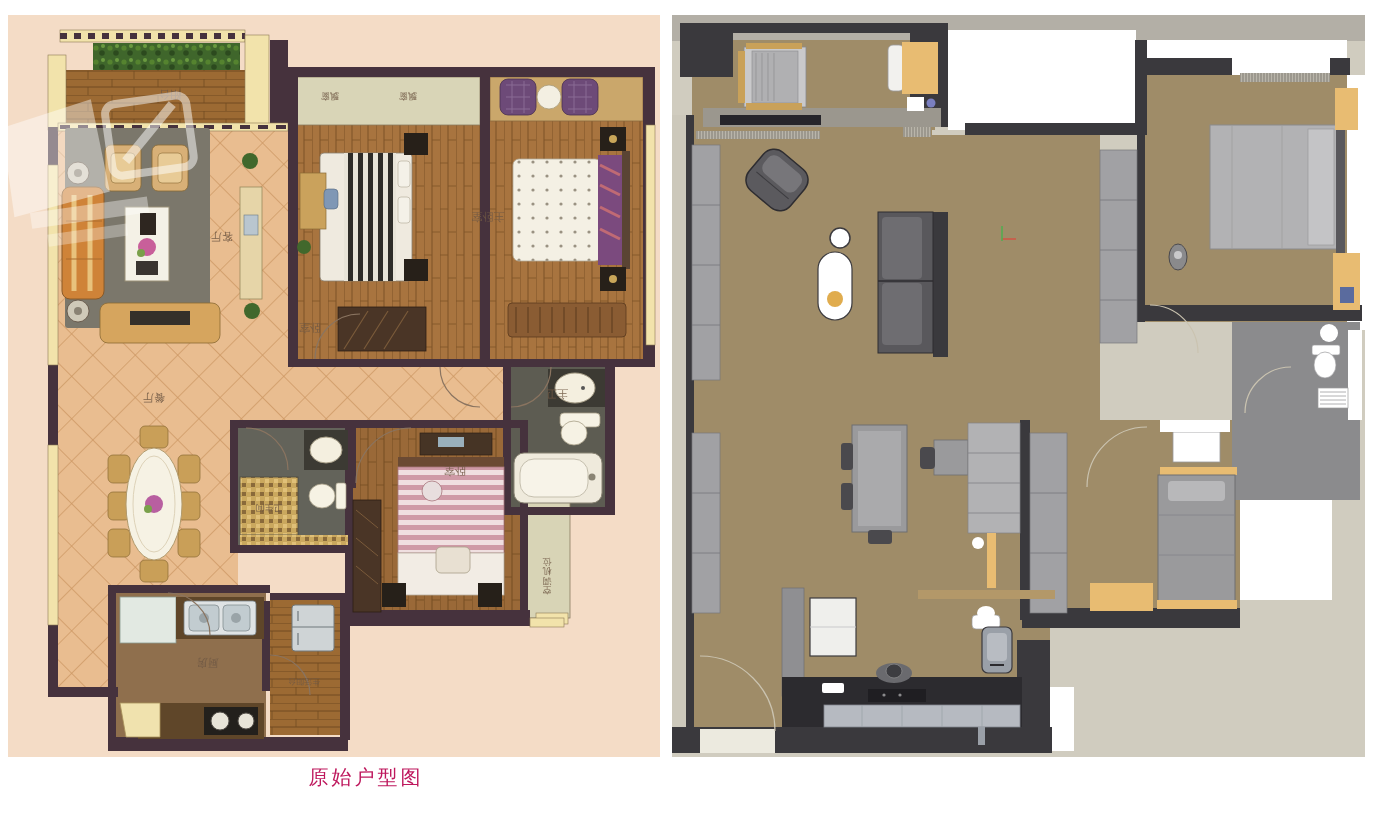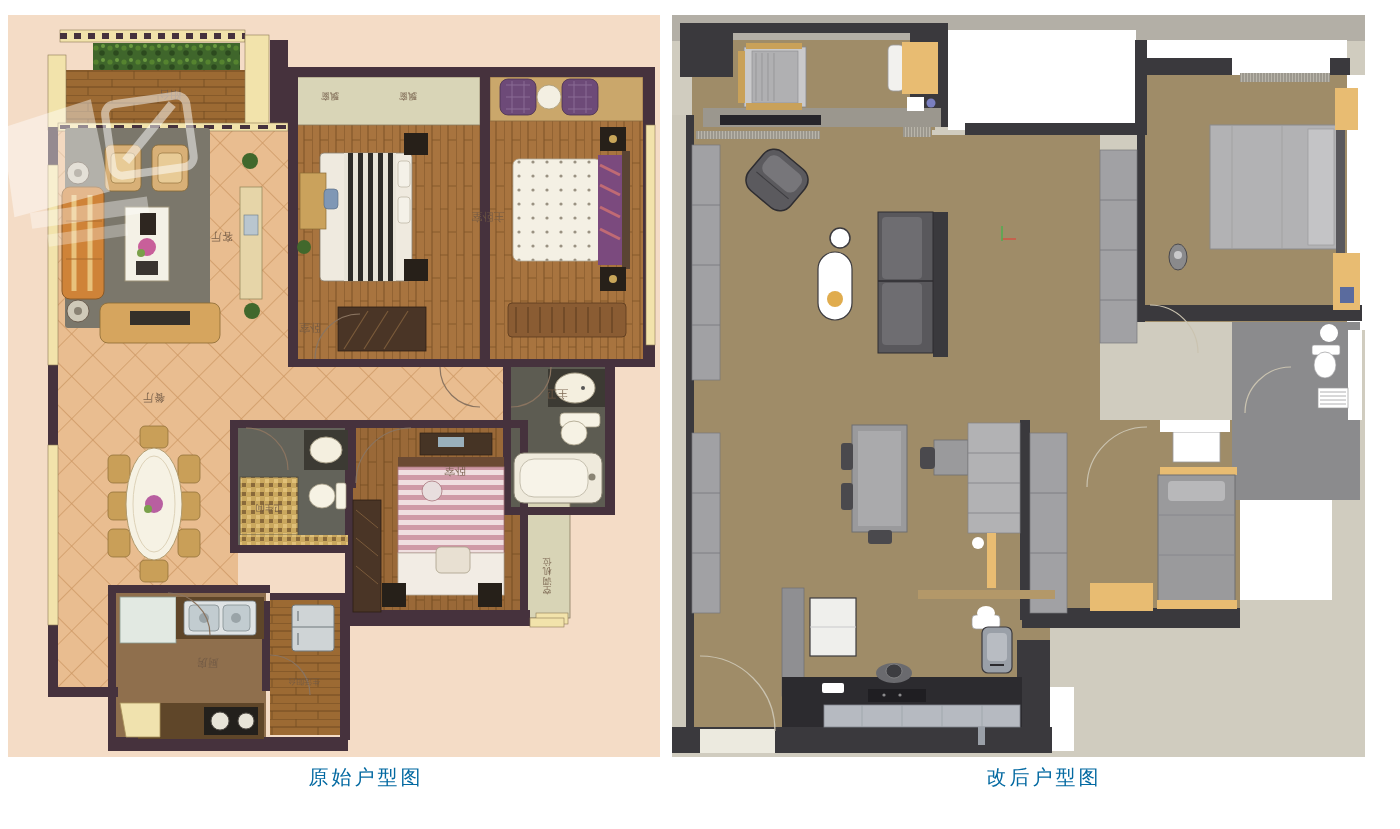--- a/index.html
+++ b/index.html
@@ -8,7 +8,7 @@
   svg{position:absolute;display:block;}
   .caption{position:absolute;top:764px;width:220px;text-align:center;
            font-family:"Liberation Sans","DejaVu Sans",sans-serif;
-           font-size:20px;letter-spacing:3px;color:#0369a1;}
+           font-size:20px;letter-spacing:3px;color:#be185d;}
   .lbl{font-family:"DejaVu Sans",sans-serif;font-size:11px;fill:#6f5844;opacity:.88;}
   .lbl.s{font-size:9px;}
   .lbl.xs{font-size:8px;}

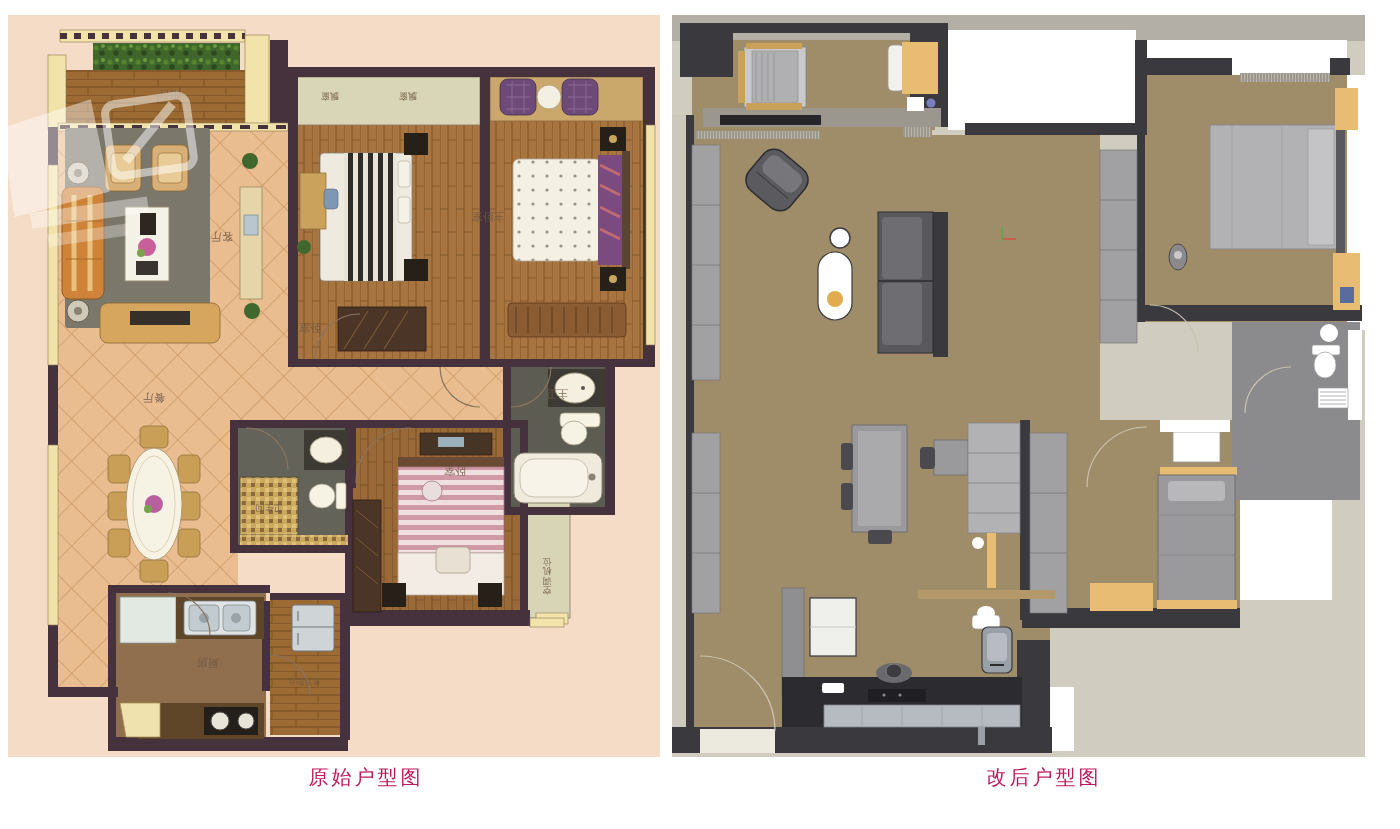--- a/index.html
+++ b/index.html
@@ -459,7 +459,6 @@
 </svg>
 
 <div class="caption" style="left:256px">原始户型图</div>
-<div class="caption" style="left:934px">改后户型图</div>
 
 </div>
 

